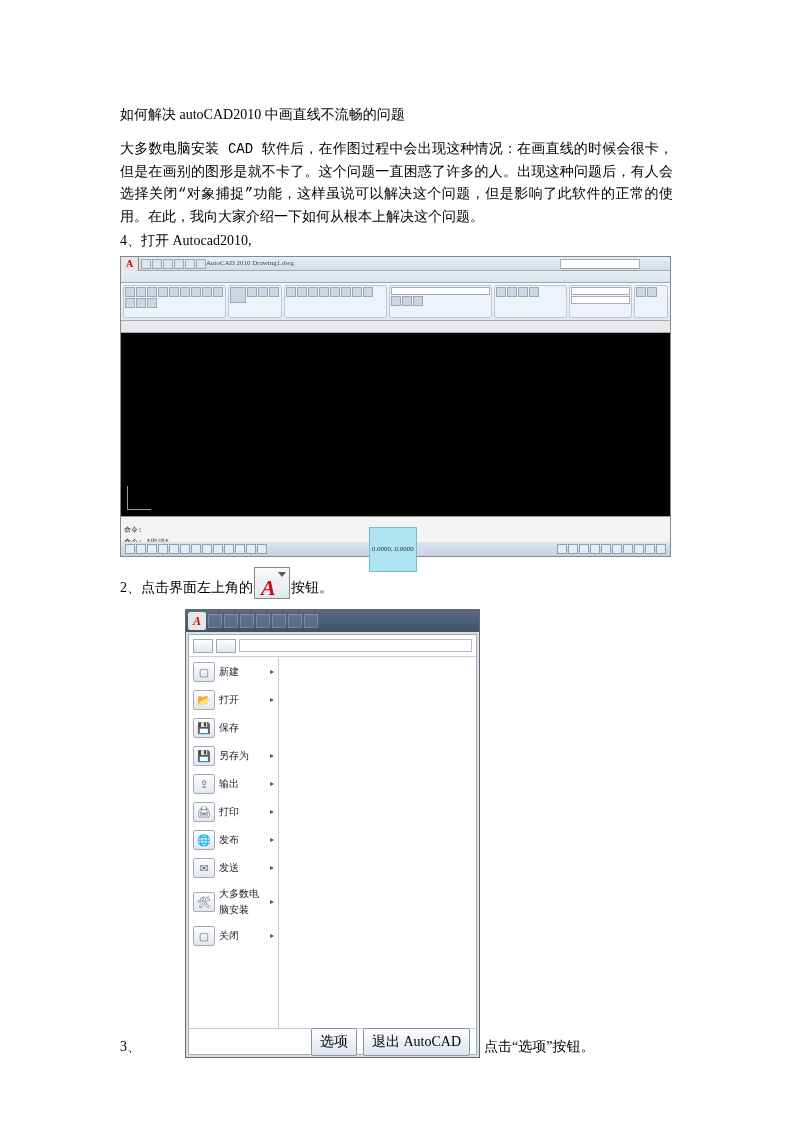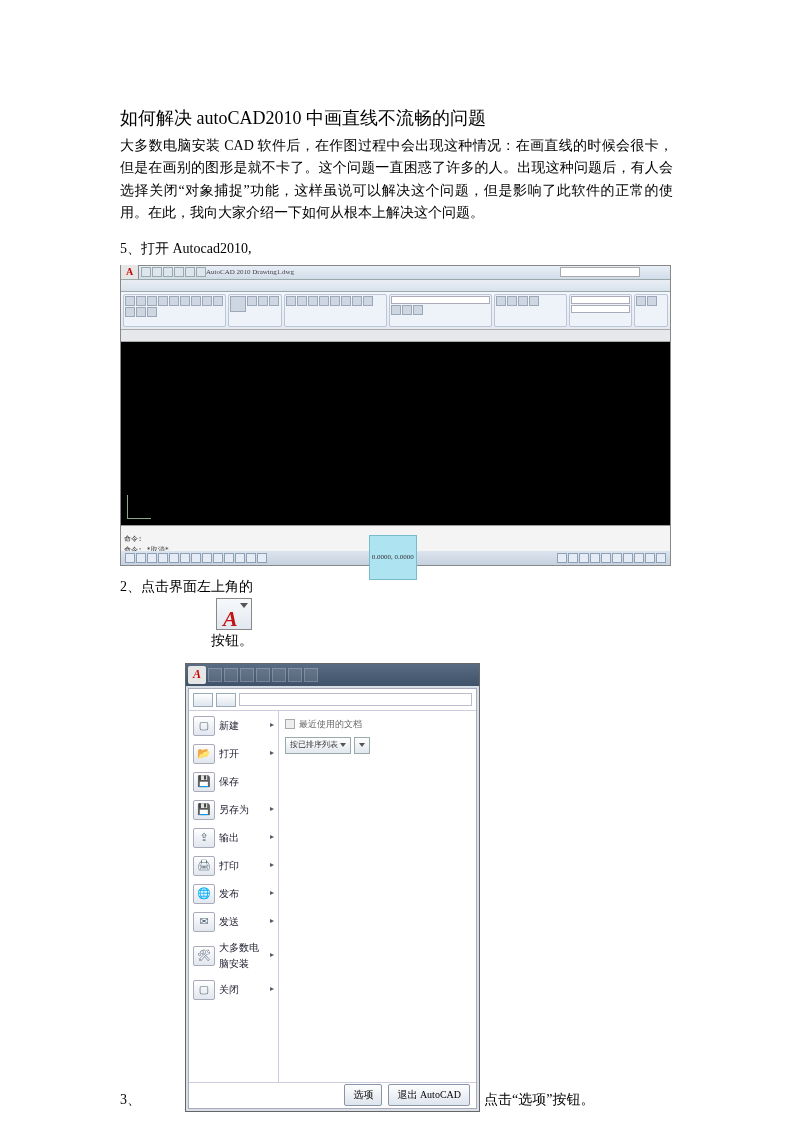--- a/index.html
+++ b/index.html
@@ -13,7 +13,7 @@
     padding: 104px 120px 0 120px;
     line-height: 1.6;
   }
-  .title { font-size: 18px; margin-bottom: 2px; }
+  .title { font-size: 14px; margin-bottom: 12px; }
   .para { text-align: justify; margin-bottom: 14px; }
   .step { margin-bottom: 4px; }
   .step-line { display: inline-flex; align-items: flex-end; flex-wrap: wrap; flex-direction: column; }

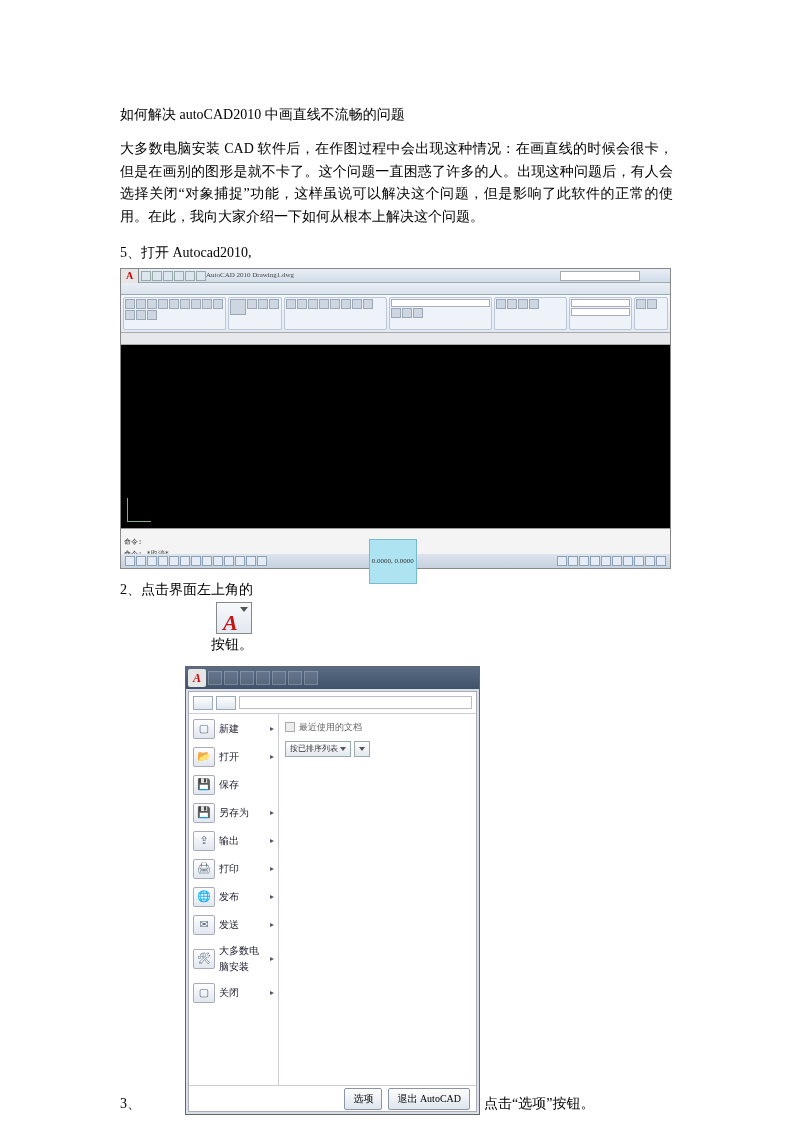--- a/index.html
+++ b/index.html
@@ -14,7 +14,7 @@
     line-height: 1.6;
   }
   .title { font-size: 14px; margin-bottom: 12px; }
-  .para { text-align: justify; margin-bottom: 14px; }
+  .para { text-align: justify; margin-bottom: 2px; font-family: Liberation Mono, monospace; }
   .step { margin-bottom: 4px; }
   .step-line { display: inline-flex; align-items: flex-end; flex-wrap: wrap; flex-direction: column; }
 

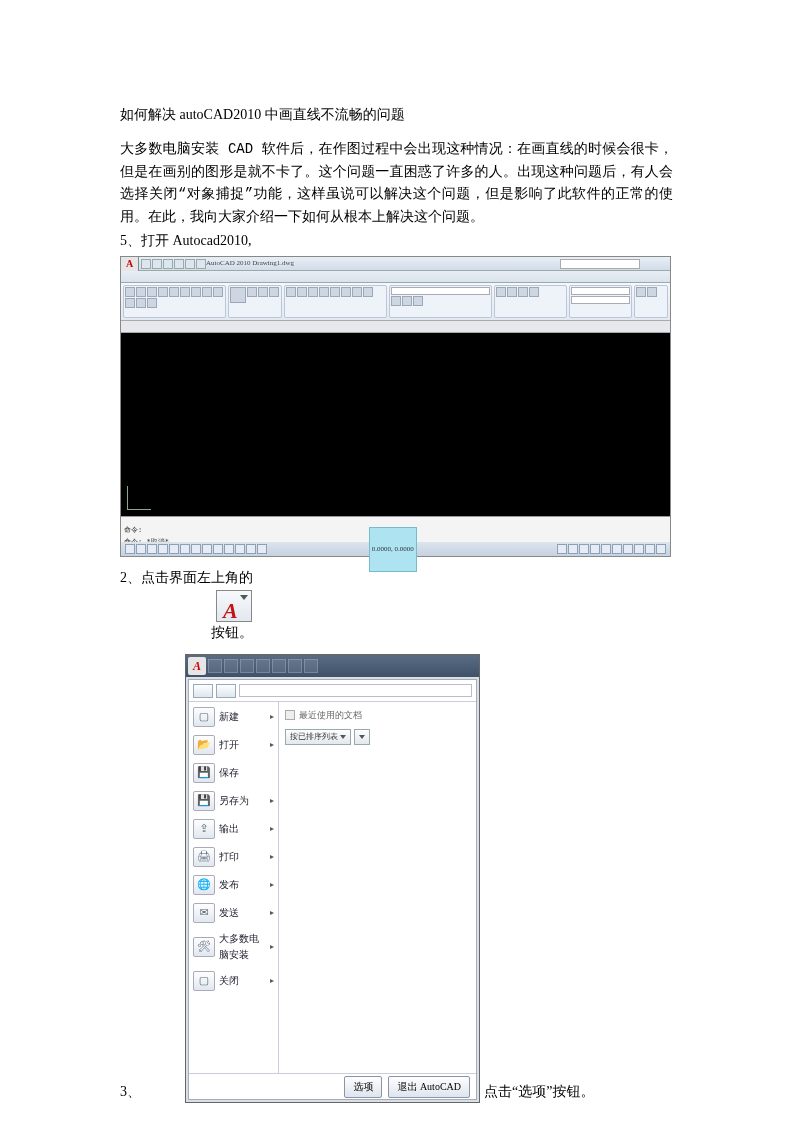--- a/index.html
+++ b/index.html
@@ -116,7 +116,7 @@
 
 <div class="title">如何解决 autoCAD2010 中画直线不流畅的问题</div>
 <div class="para">大多数电脑安装 CAD 软件后，在作图过程中会出现这种情况：在画直线的时候会很卡，但是在画别的图形是就不卡了。这个问题一直困惑了许多的人。出现这种问题后，有人会选择关闭“对象捕捉”功能，这样虽说可以解决这个问题，但是影响了此软件的正常的使用。在此，我向大家介绍一下如何从根本上解决这个问题。</div>
-<div class="step">5、打开 Autocad2010,</div>
+<div class="step">4、打开 Autocad2010,</div>
 
 
 <div class="shot1">

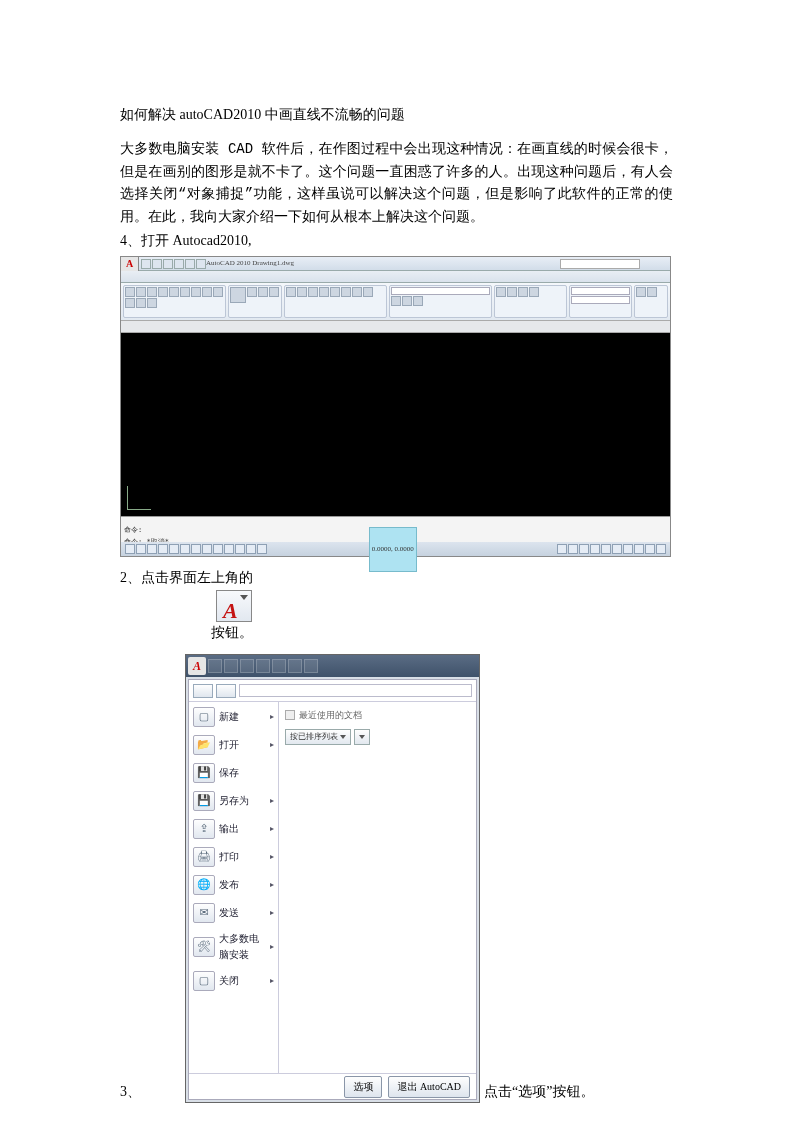--- a/index.html
+++ b/index.html
@@ -16,7 +16,7 @@
   .title { font-size: 14px; margin-bottom: 12px; }
   .para { text-align: justify; margin-bottom: 2px; font-family: Liberation Mono, monospace; }
   .step { margin-bottom: 4px; }
-  .step-line { display: inline-flex; align-items: flex-end; flex-wrap: wrap; flex-direction: column; }
+  .step-line { display: inline-flex; align-items: flex-end; flex-wrap: wrap; }
 
   
   .shot1 {

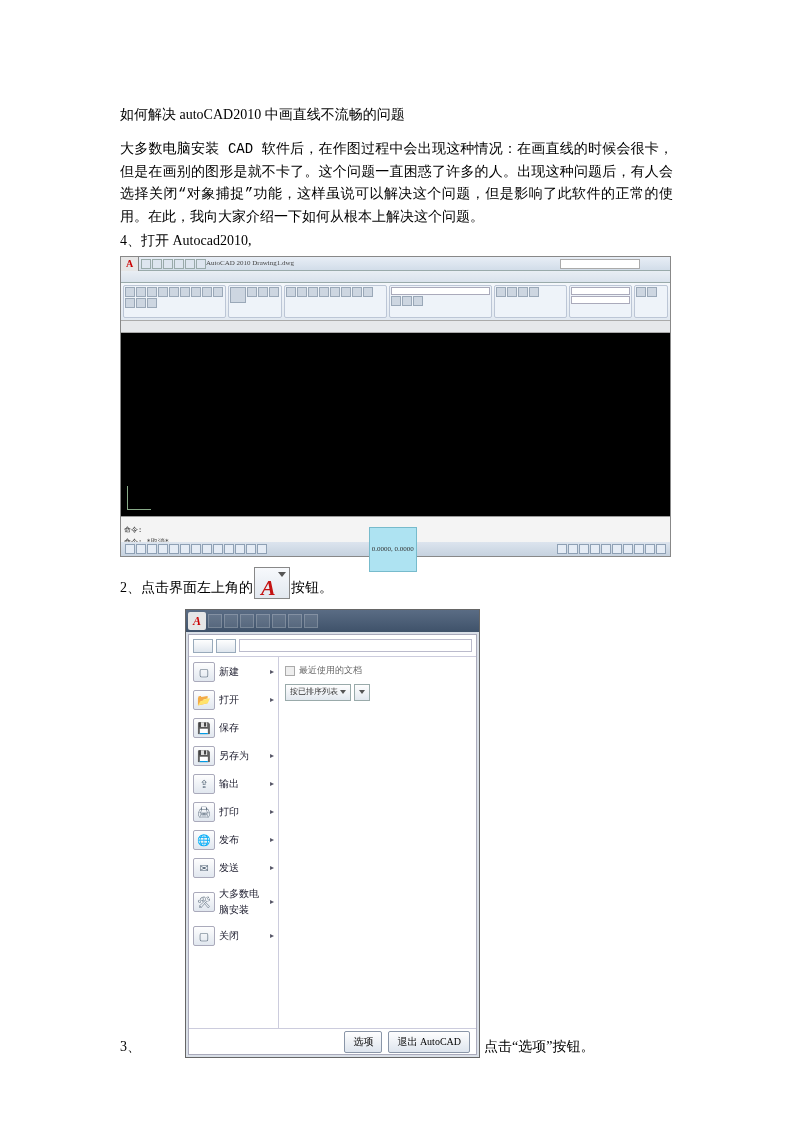--- a/index.html
+++ b/index.html
@@ -313,21 +313,6 @@
               <span class="mi-arrow">▸</span>
             </div>
         </div>
-        <div class="s2-right">
-          <div class="s2-r-head">
-            <div class="lock"></div>
-            <span>最近使用的文档</span>
-          </div>
-          <div class="s2-sort">
-            <div class="sb">
-                <span>按已排序列表</span>
-                <span class="tri-sm"></span>
-              </div>
-            <div class="sb">
-                <span class="tri-sm"></span>
-              </div>
-          </div>
-        </div>
       </div>
       <div class="s2-footer">
         <div class="fbtn">选项</div>

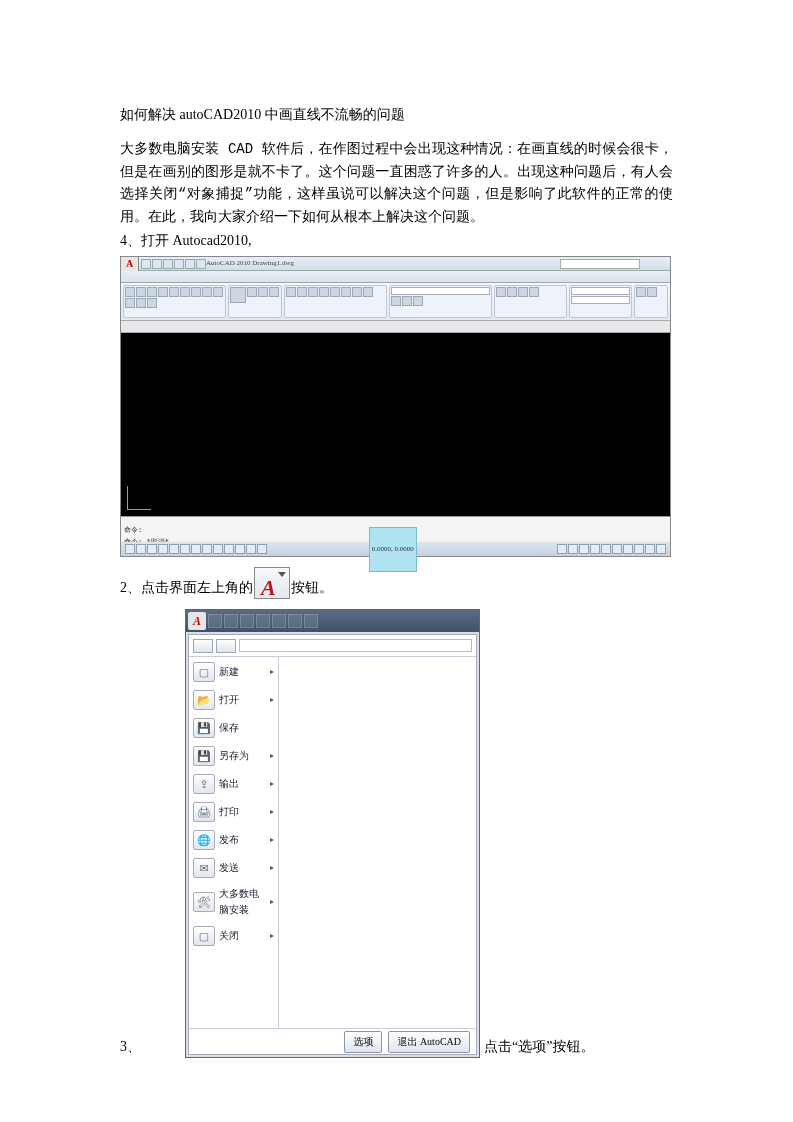--- a/index.html
+++ b/index.html
@@ -105,7 +105,7 @@
   .s2-sort .sb { border: 1px solid #9aa; background: linear-gradient(#fefefe,#e2e8ef); padding: 1px 4px; font-size: 8px; color: #333; display:flex; align-items:center; gap:2px; }
   .tri-sm { width:0;height:0;border-left:3px solid transparent;border-right:3px solid transparent;border-top:4px solid #555; display:inline-block; }
   .s2-footer { height: 26px; border-top: 1px solid #ccd; display: flex; align-items: center; justify-content: flex-end; gap: 6px; padding: 0 6px; }
-  .fbtn { border: 1px solid #8a96a8; background: linear-gradient(#fefefe,#dee5ee); padding: 2px 8px; font-size: 10px; border-radius: 2px; }
+  .fbtn { border: 1px solid #8a96a8; background: linear-gradient(#fefefe,#dee5ee); padding: 2px 8px; font-size: 14px; border-radius: 2px; }
 
   .step3 { display: flex; align-items: flex-end; gap: 4px; }
 </style>

